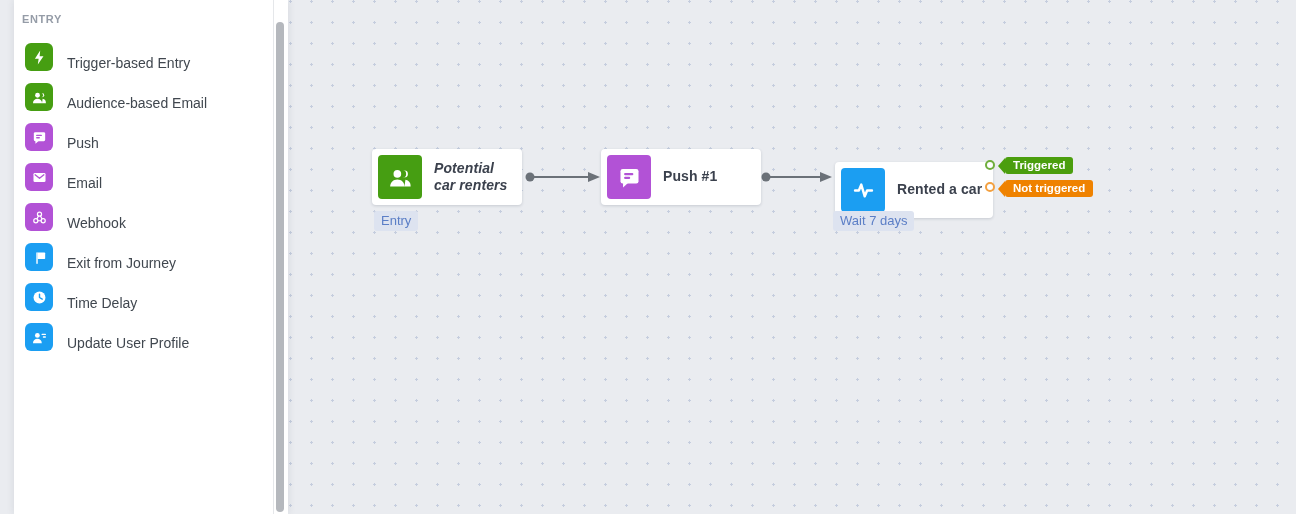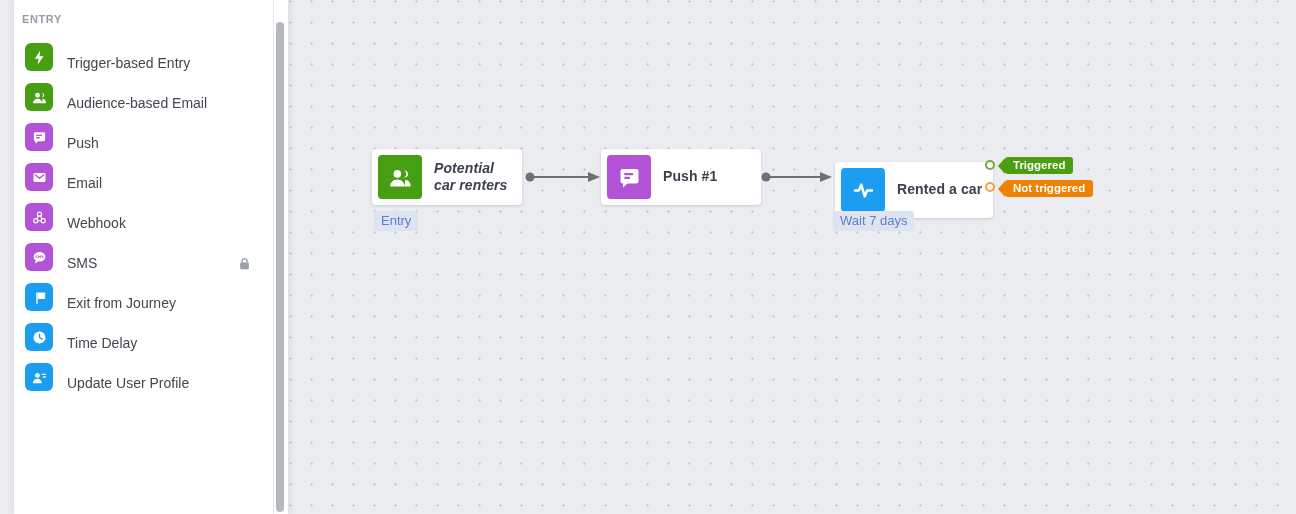--- a/index.html
+++ b/index.html
@@ -211,22 +211,6 @@
     <span class="side-label">Webhook</span>
   </div>
 
-  <div class="side-row">
-    <div class="side-icon bg-purple">
-      <svg width="17" height="17" viewBox="0 0 24 24">
-        <ellipse cx="12" cy="11" rx="8.3" ry="6.8" fill="#fff"></ellipse>
-        <path d="M7 15.8 l-1.8 4.6 5 -2.6 z" fill="#fff"></path>
-        <text x="12" y="12.9" font-size="5" font-weight="700" text-anchor="middle" fill="#b252d6" font-family="DejaVu Sans, sans-serif">SMS</text>
-      </svg>
-    </div>
-    <span class="side-label">SMS</span>
-    <span class="lock">
-      <svg width="15" height="15" viewBox="0 0 24 24">
-        <path d="M8 11 V8.2 a4 4 0 0 1 8 0 V11" stroke="#9aa1ac" stroke-width="2.2" fill="none"></path>
-        <rect x="5" y="10.5" width="14" height="10.5" rx="2" fill="#9aa1ac"></rect>
-      </svg>
-    </span>
-  </div>
 
 
   <div class="side-row">

